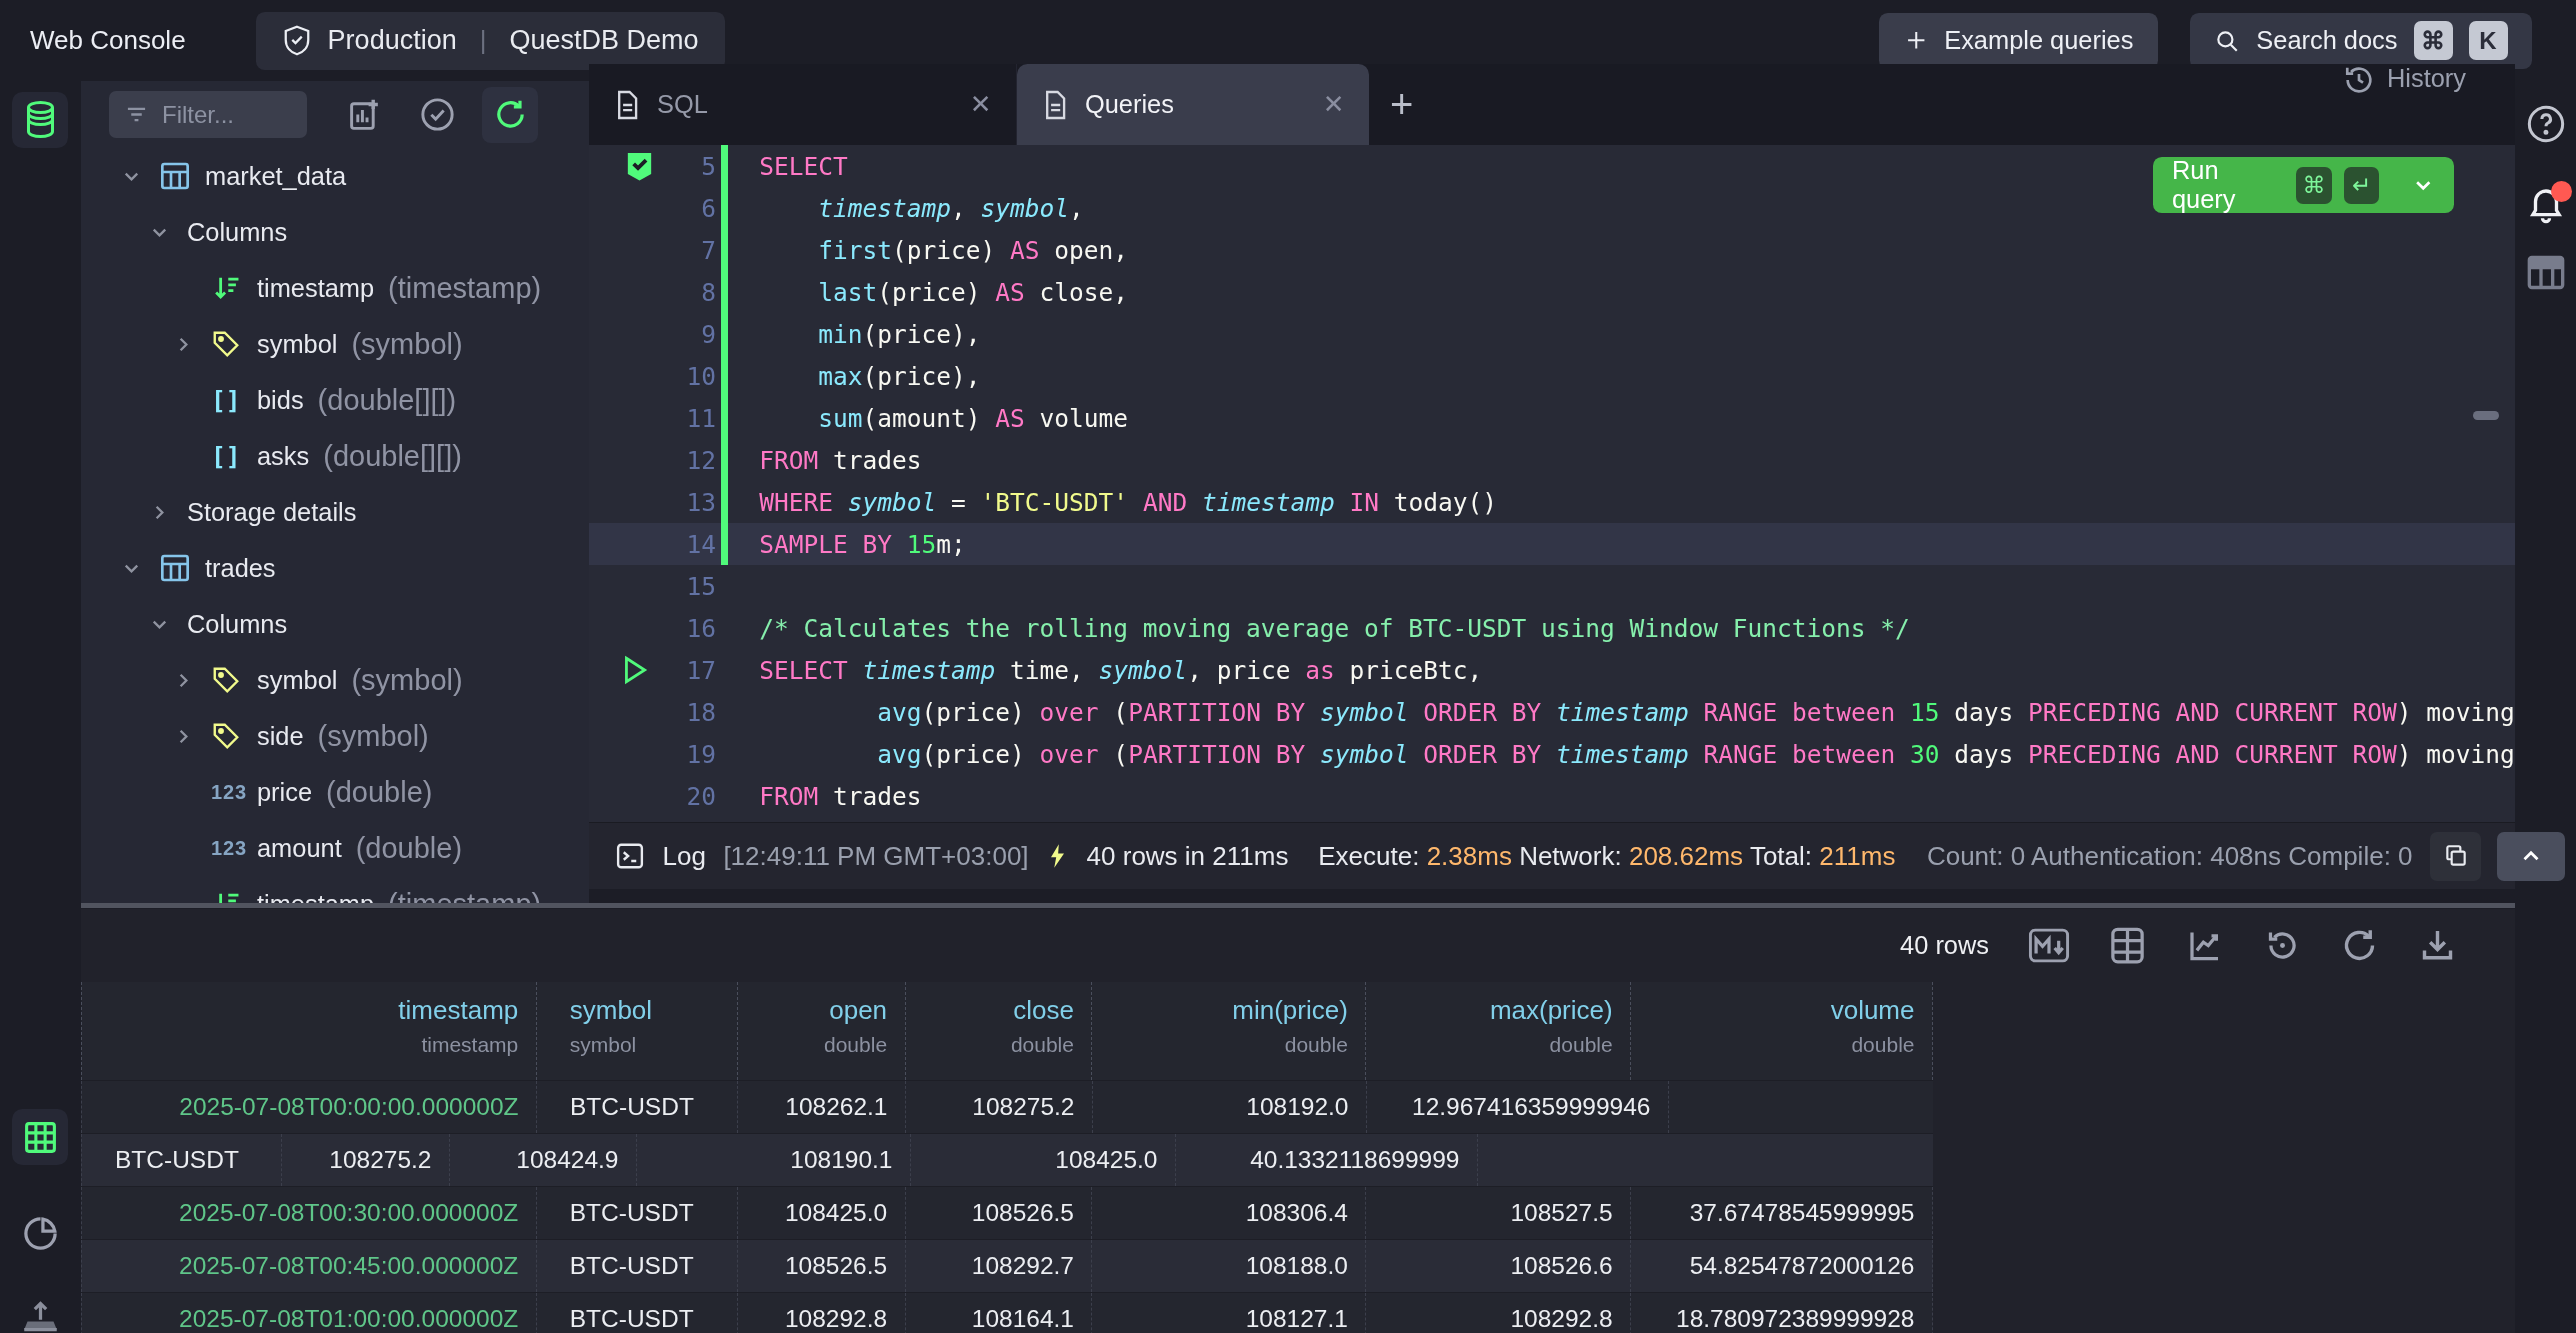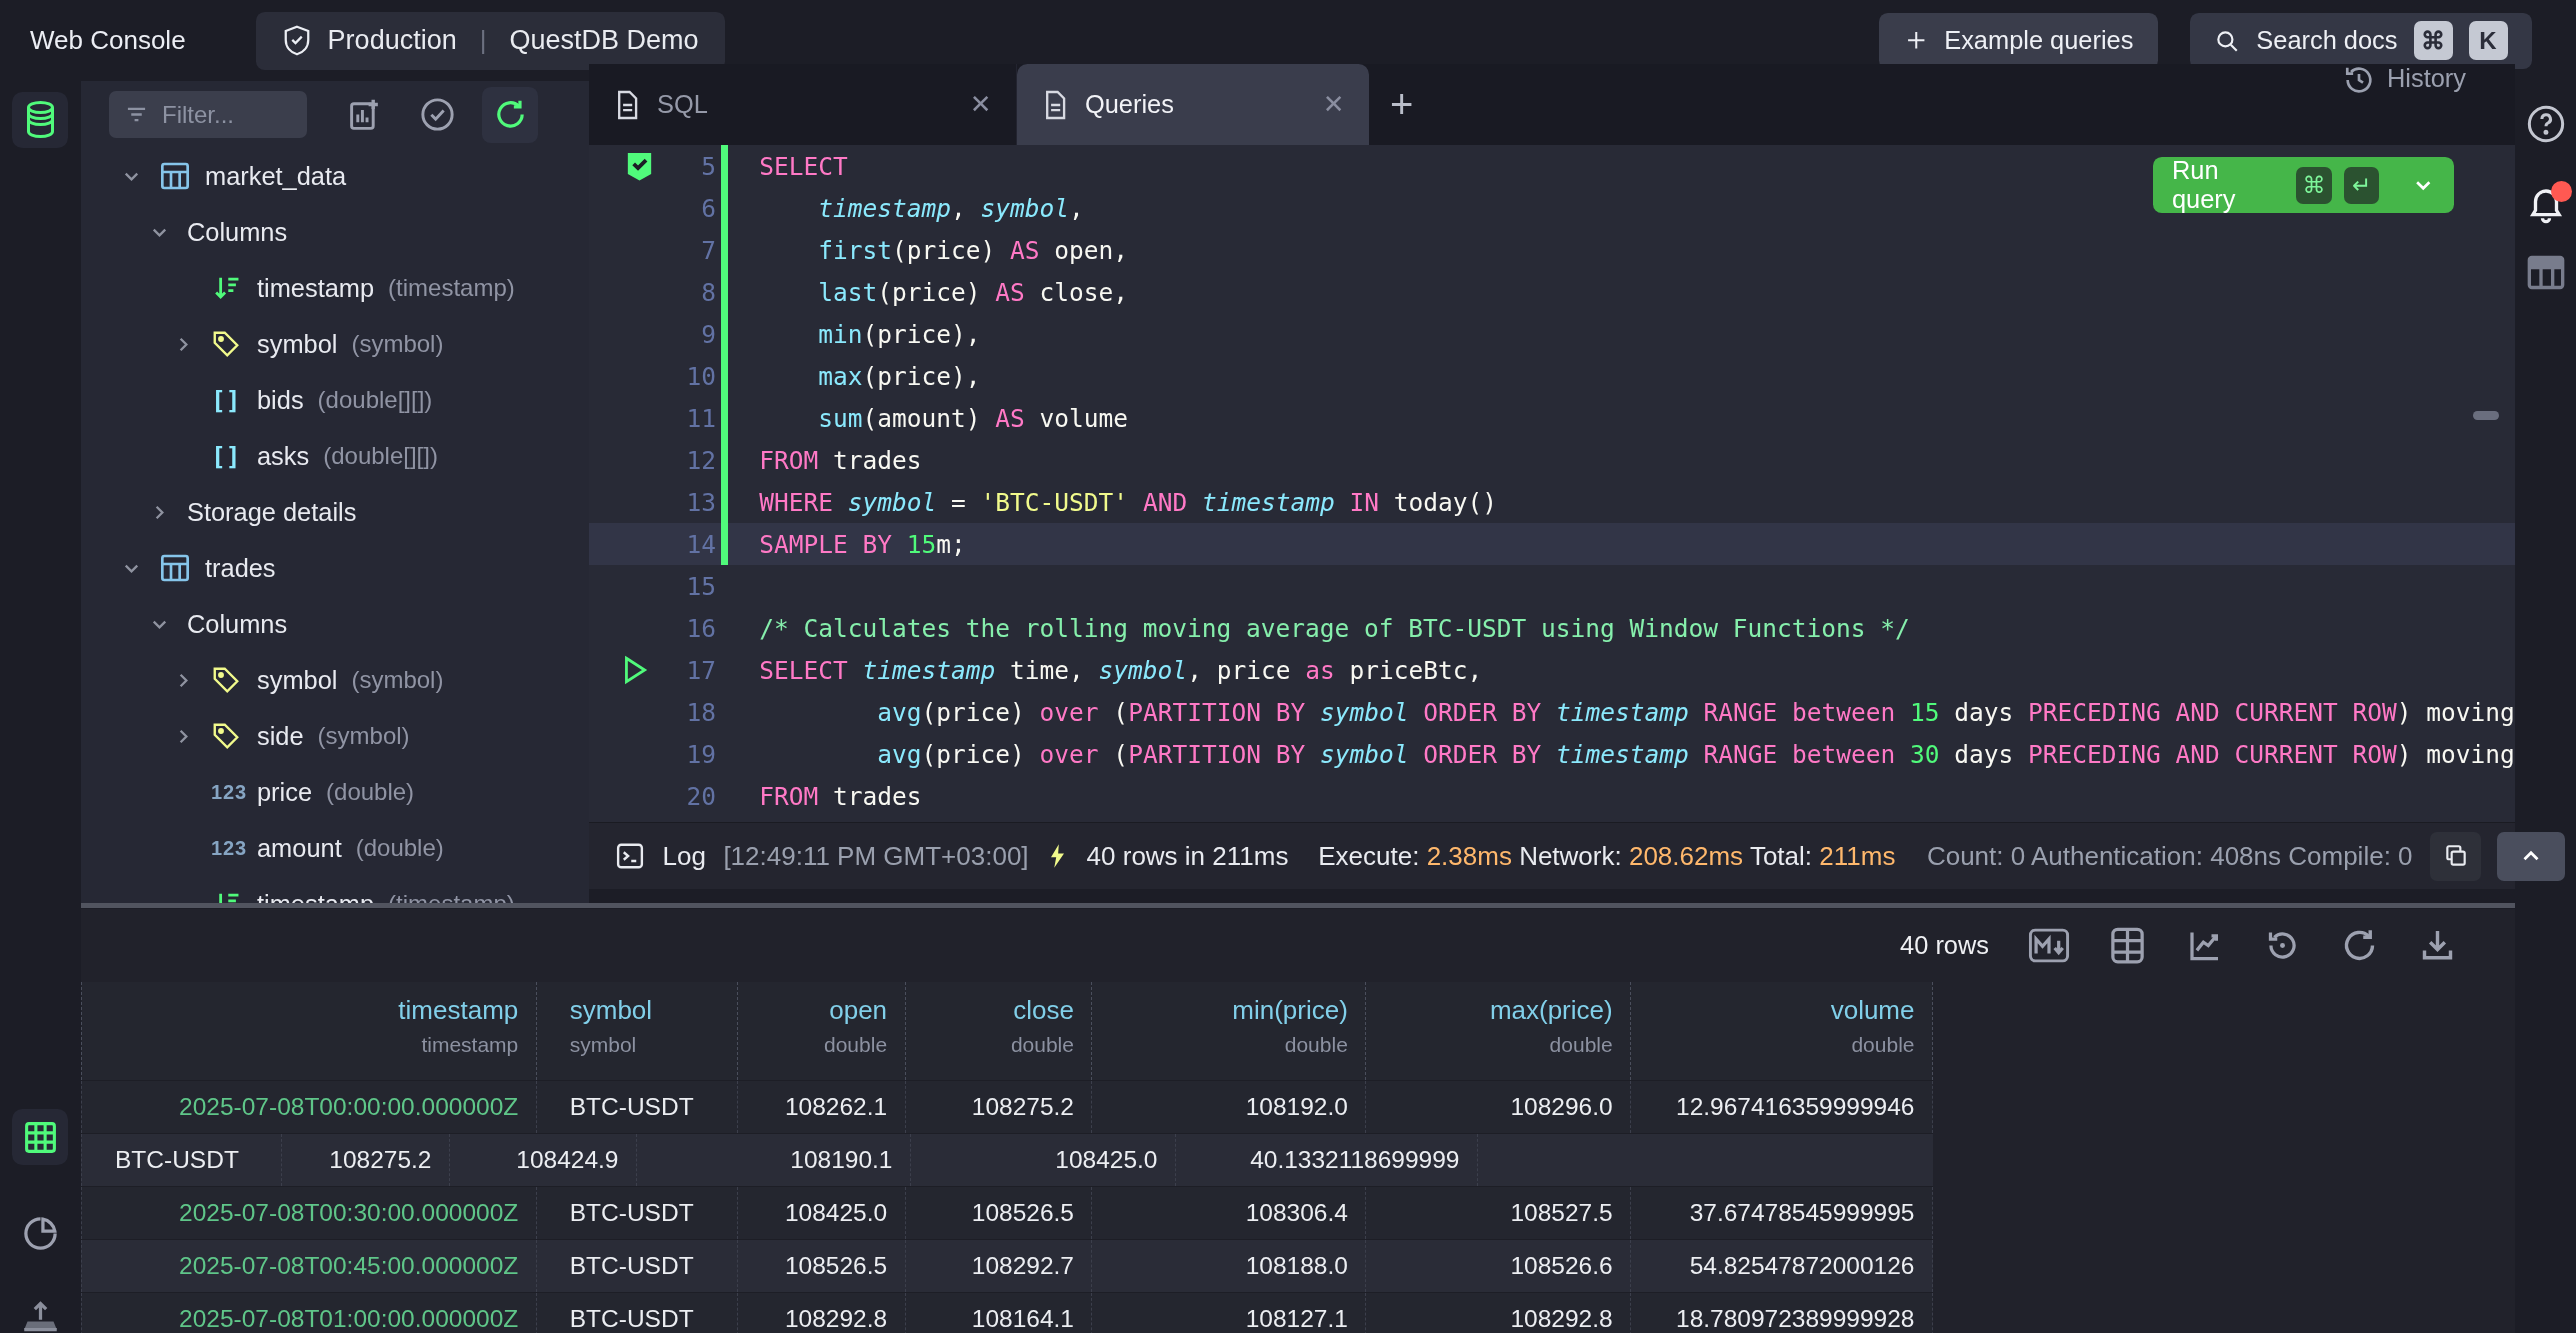--- a/index.html
+++ b/index.html
@@ -45,7 +45,7 @@
   .tree-row .tchev { width:39px; display:flex; justify-content:flex-start; color:#8f93a0; }
   .tree-row .ticon { width:46px; display:flex; color:#86c5ea; }
   .tree-row .tlabel { color:#e8eaf0; }
-  .tree-row .ttype { color:#9094a4; margin-left:14px; font-size:24px; }
+  .tree-row .ttype { color:#9094a4; margin-left:14px; font-size:29px; }
   .ind0 { padding-left:39px; } .ind1 { padding-left:67px; } .ind2 { padding-left:91px; }
   .icon-array { color:#8be9fd; font-weight:bold; font-size:24.5px; font-family:"DejaVu Sans Mono",monospace; }
   .icon-num { color:#86a5c3; font-weight:bold; font-size:20px; letter-spacing:0.9px; }

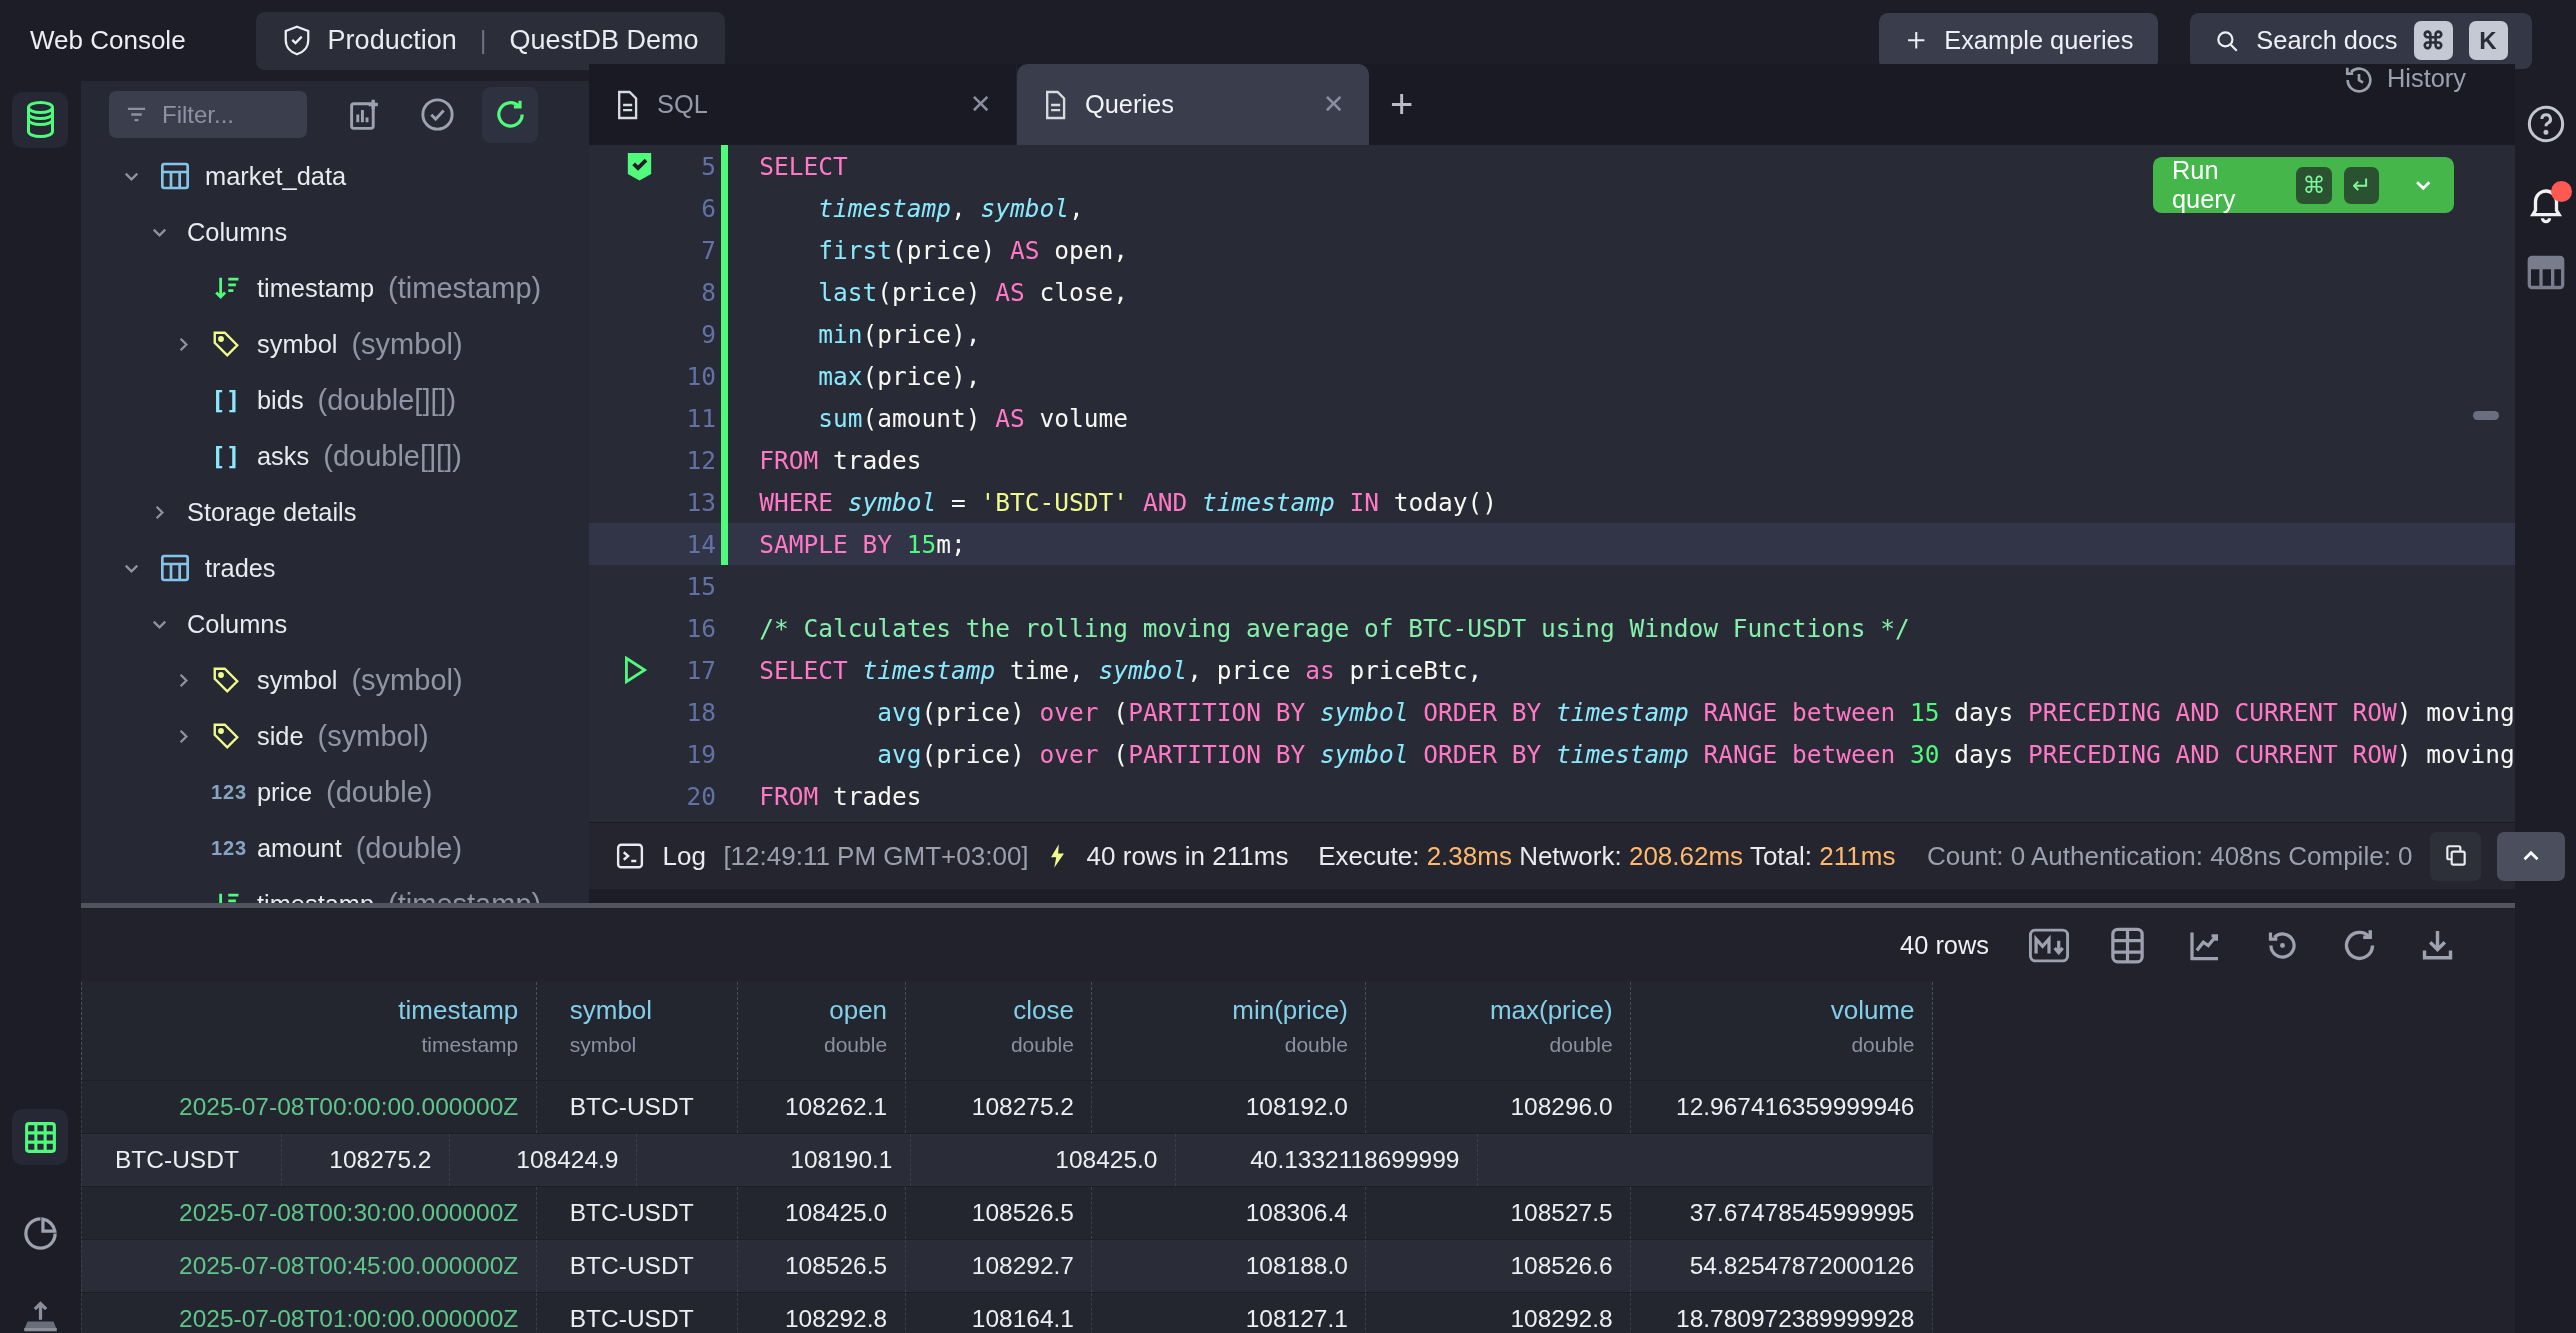--- a/index.html
+++ b/index.html
@@ -657,7 +657,6 @@
           <div class="gcell al-r" style="width: 168px;">108262.1</div>
           <div class="gcell al-r" style="width: 187px;">108275.2</div>
           <div class="gcell al-r" style="width: 274px;">108192.0</div>
-          <div class="gcell al-r" style="width: 265px;">108296.0</div>
           <div class="gcell al-r" style="width: 302px;">12.967416359999946</div>
         </div>
         <div class="grid-row alt">

